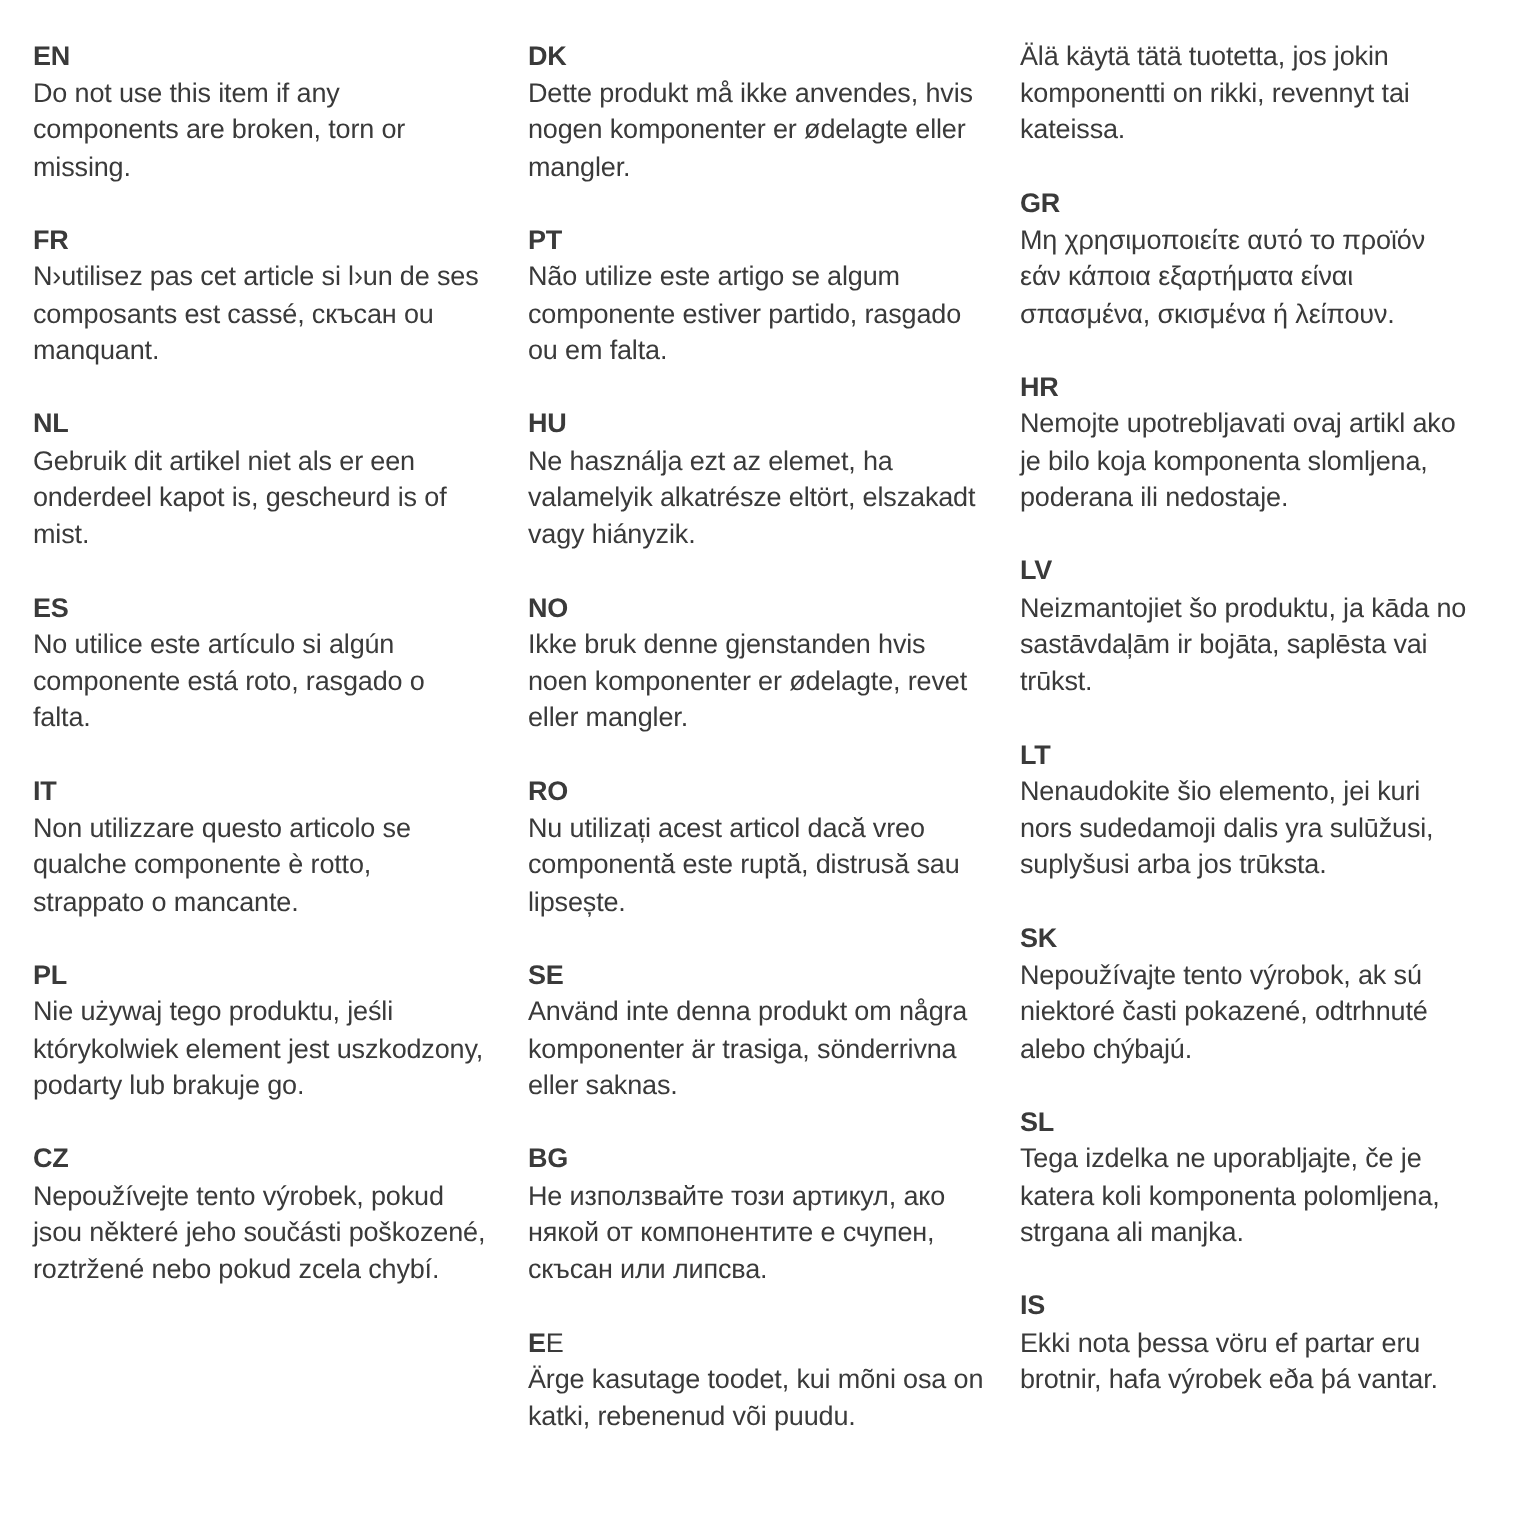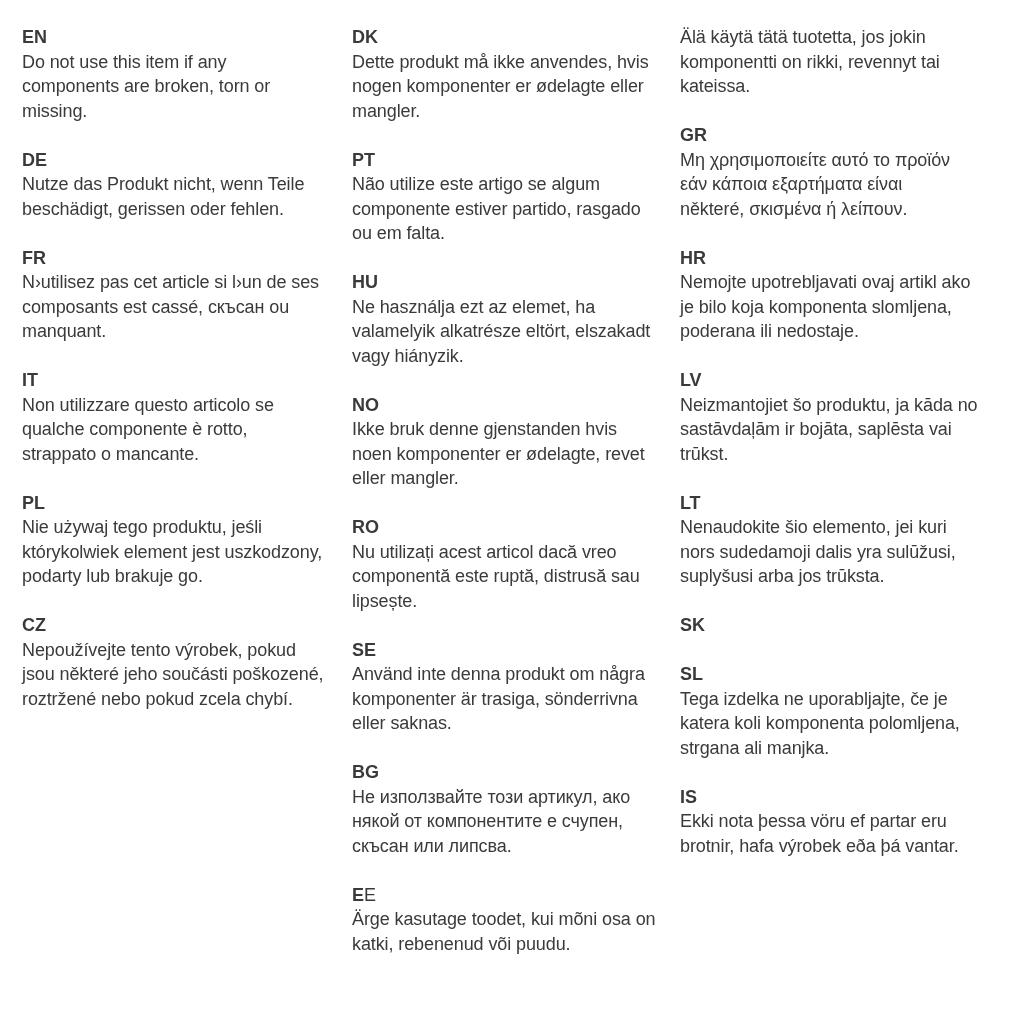--- a/index.html
+++ b/index.html
@@ -46,11 +46,6 @@
       <p class="txt">Do not use this item if any
 components are broken, torn or
 missing.</p>
-    </section>
-    <section class="block">
-      <div class="lang-line"><span class="lang-code">DE</span><span class="lang-code-light"></span></div>
-      <p class="txt">Nutze das Produkt nicht, wenn Teile
-beschädigt, gerissen oder fehlen.</p>
     </section>
     <section class="block">
       <div class="lang-line"><span class="lang-code">FR</span><span class="lang-code-light"></span></div>

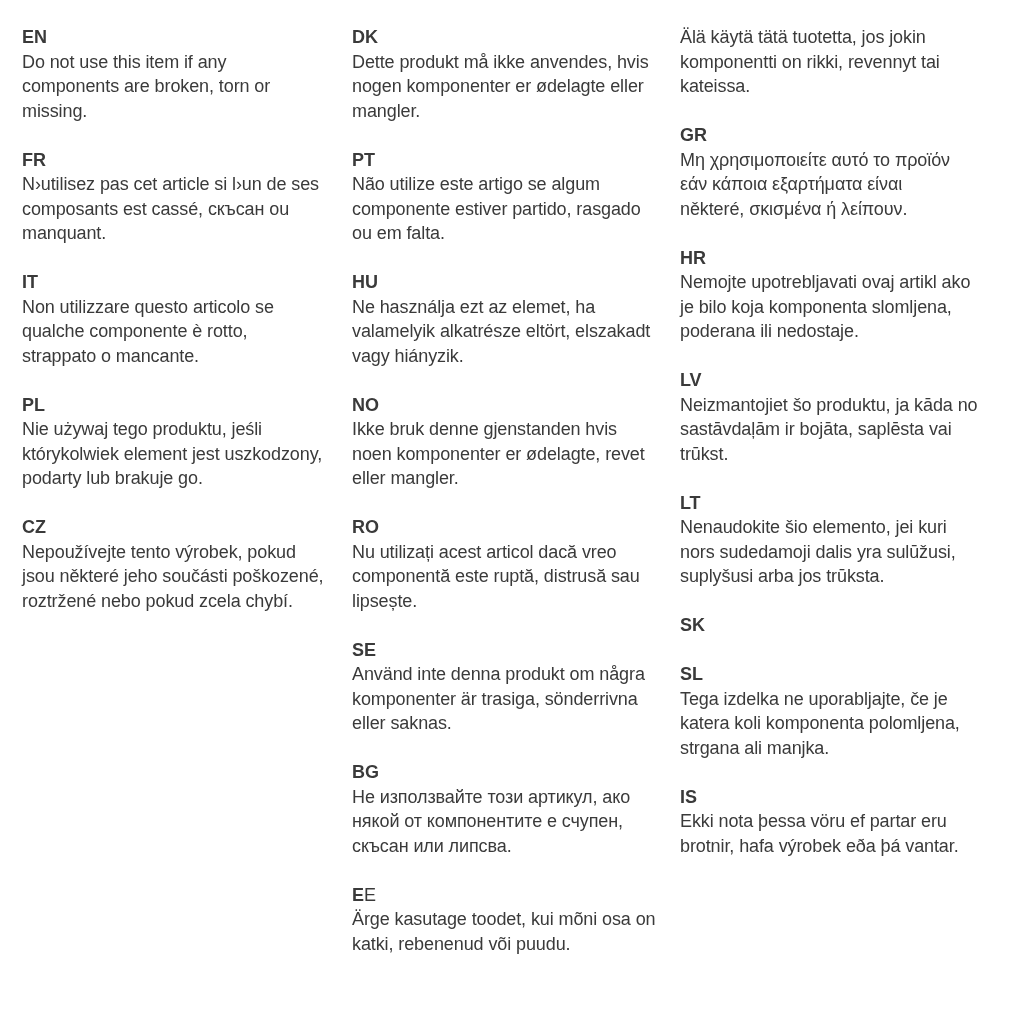--- a/index.html
+++ b/index.html
@@ -133,7 +133,7 @@
       <div class="lang-line"><span class="lang-code">GR</span><span class="lang-code-light"></span></div>
       <p class="txt">Μη χρησιμοποιείτε αυτό το προϊόν
 εάν κάποια εξαρτήματα είναι
-některé, σκισμένα ή λείπουν.</p>
+σπασμένα, σκισμένα ή λείπουν.</p>
     </section>
     <section class="block">
       <div class="lang-line"><span class="lang-code">HR</span><span class="lang-code-light"></span></div>

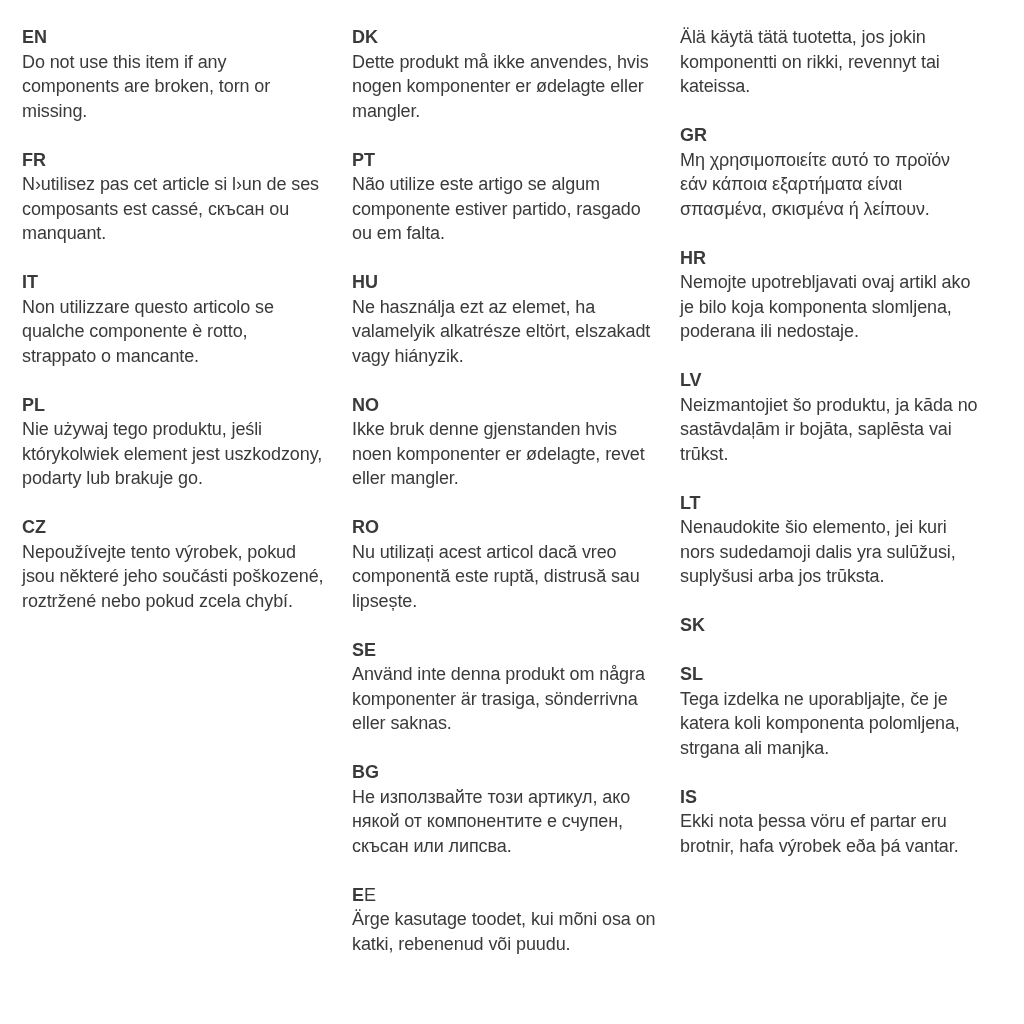--- a/index.html
+++ b/index.html
@@ -52,6 +52,12 @@
       <p class="txt">N›utilisez pas cet article si l›un de ses
 composants est cassé, скъсан ou
 manquant.</p>
+    </section>
+    <section class="block">
+      <div class="lang-line"><span class="lang-code">NL</span><span class="lang-code-light"></span></div>
+      <p class="txt">Gebruik dit artikel niet als er een
+onderdeel kapot is, gescheurd is of
+mist.</p>
     </section>
     <section class="block">
       <div class="lang-line"><span class="lang-code">IT</span><span class="lang-code-light"></span></div>

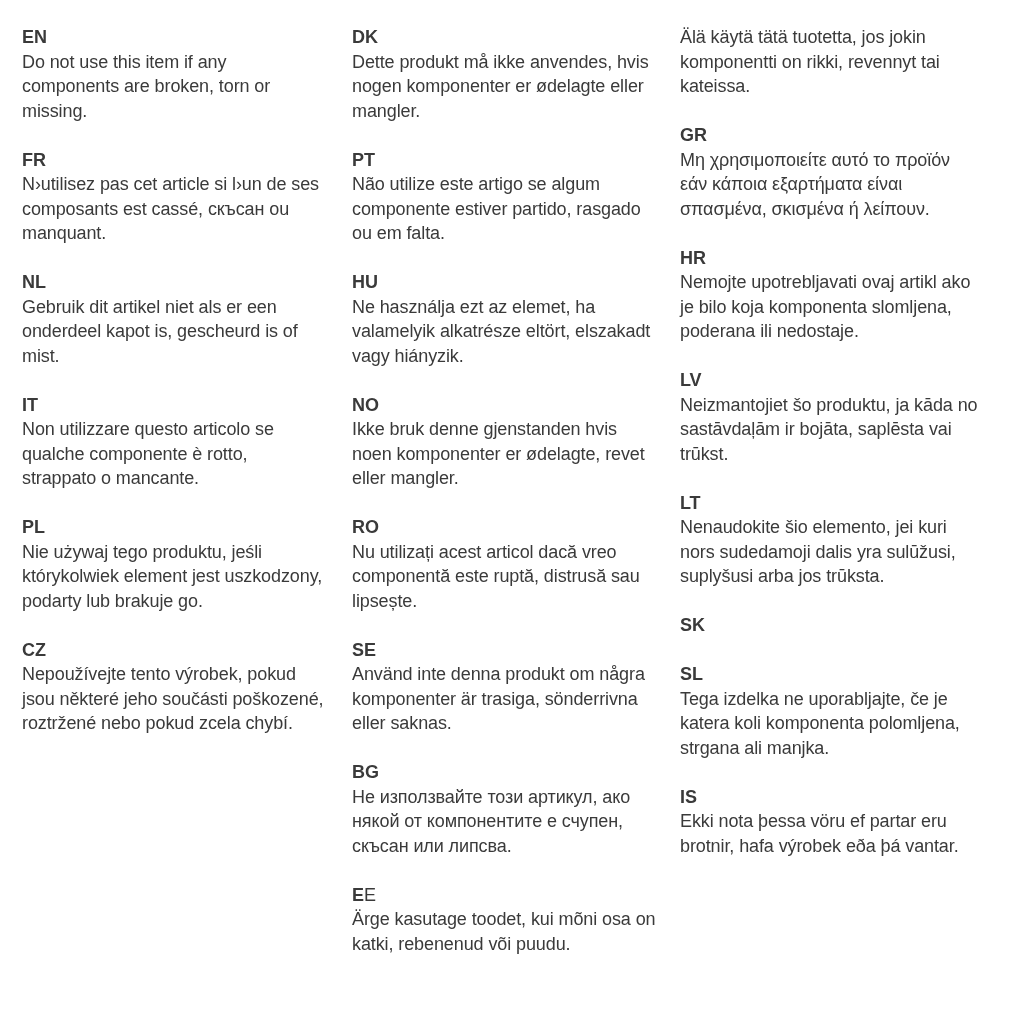--- a/index.html
+++ b/index.html
@@ -58,6 +58,12 @@
       <p class="txt">Gebruik dit artikel niet als er een
 onderdeel kapot is, gescheurd is of
 mist.</p>
+    </section>
+    <section class="block">
+      <div class="lang-line"><span class="lang-code">ES</span><span class="lang-code-light"></span></div>
+      <p class="txt">No utilice este artículo si algún
+componente está roto, rasgado o
+falta.</p>
     </section>
     <section class="block">
       <div class="lang-line"><span class="lang-code">IT</span><span class="lang-code-light"></span></div>

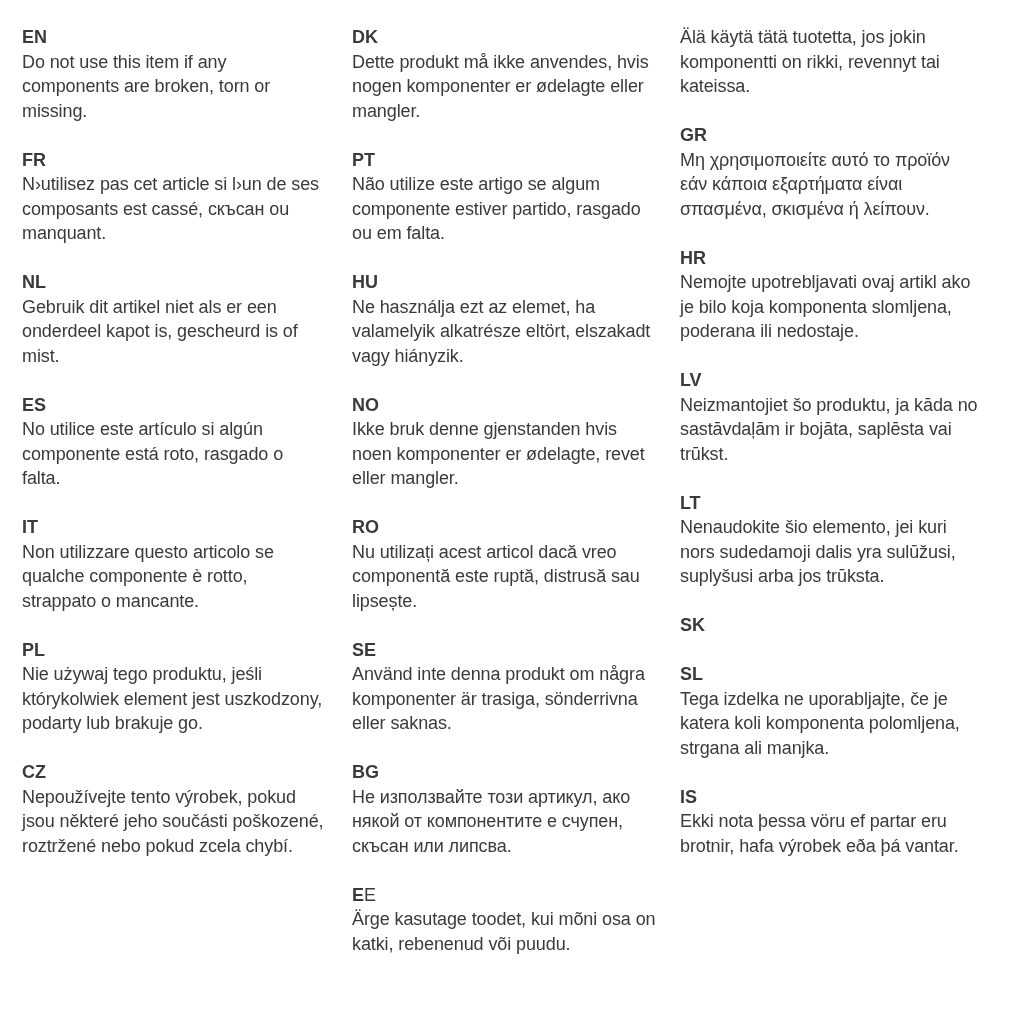--- a/index.html
+++ b/index.html
@@ -167,6 +167,9 @@
     </section>
     <section class="block">
       <div class="lang-line"><span class="lang-code">SK</span><span class="lang-code-light"></span></div>
+      <p class="txt">Nepoužívajte tento výrobok, ak sú
+niektoré časti pokazené, odtrhnuté
+alebo chýbajú.</p>
     </section>
     <section class="block">
       <div class="lang-line"><span class="lang-code">SL</span><span class="lang-code-light"></span></div>

